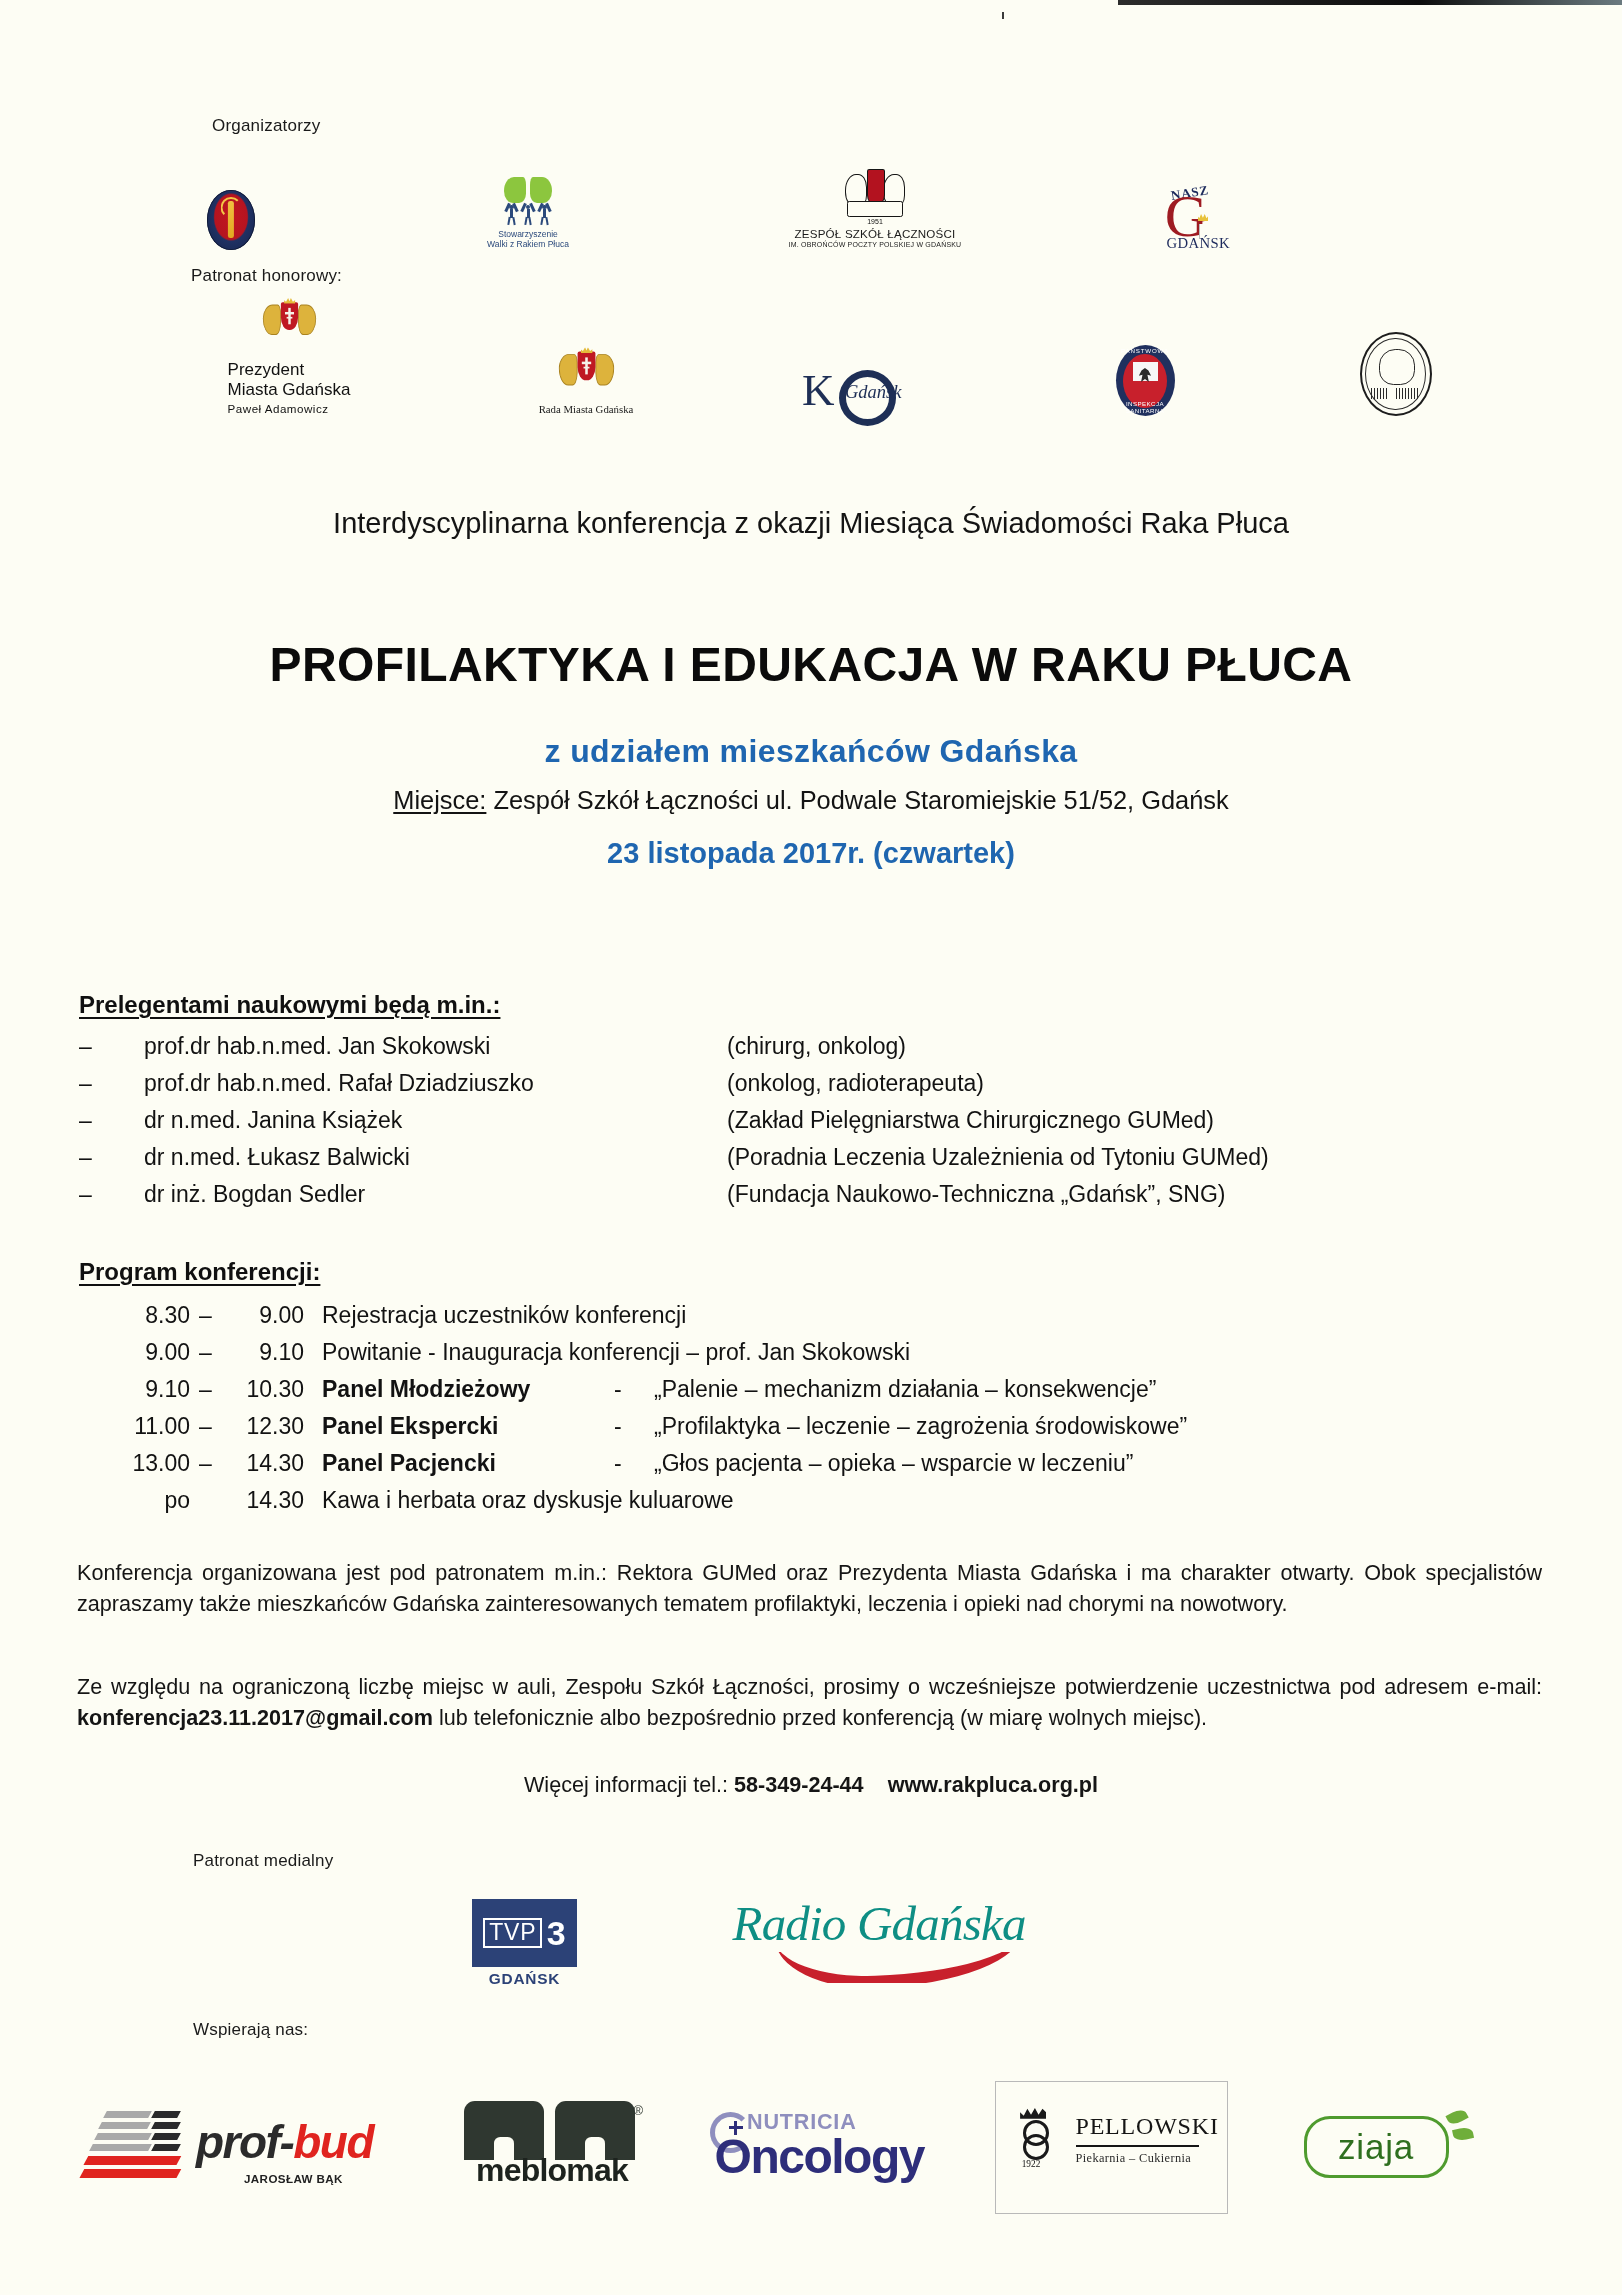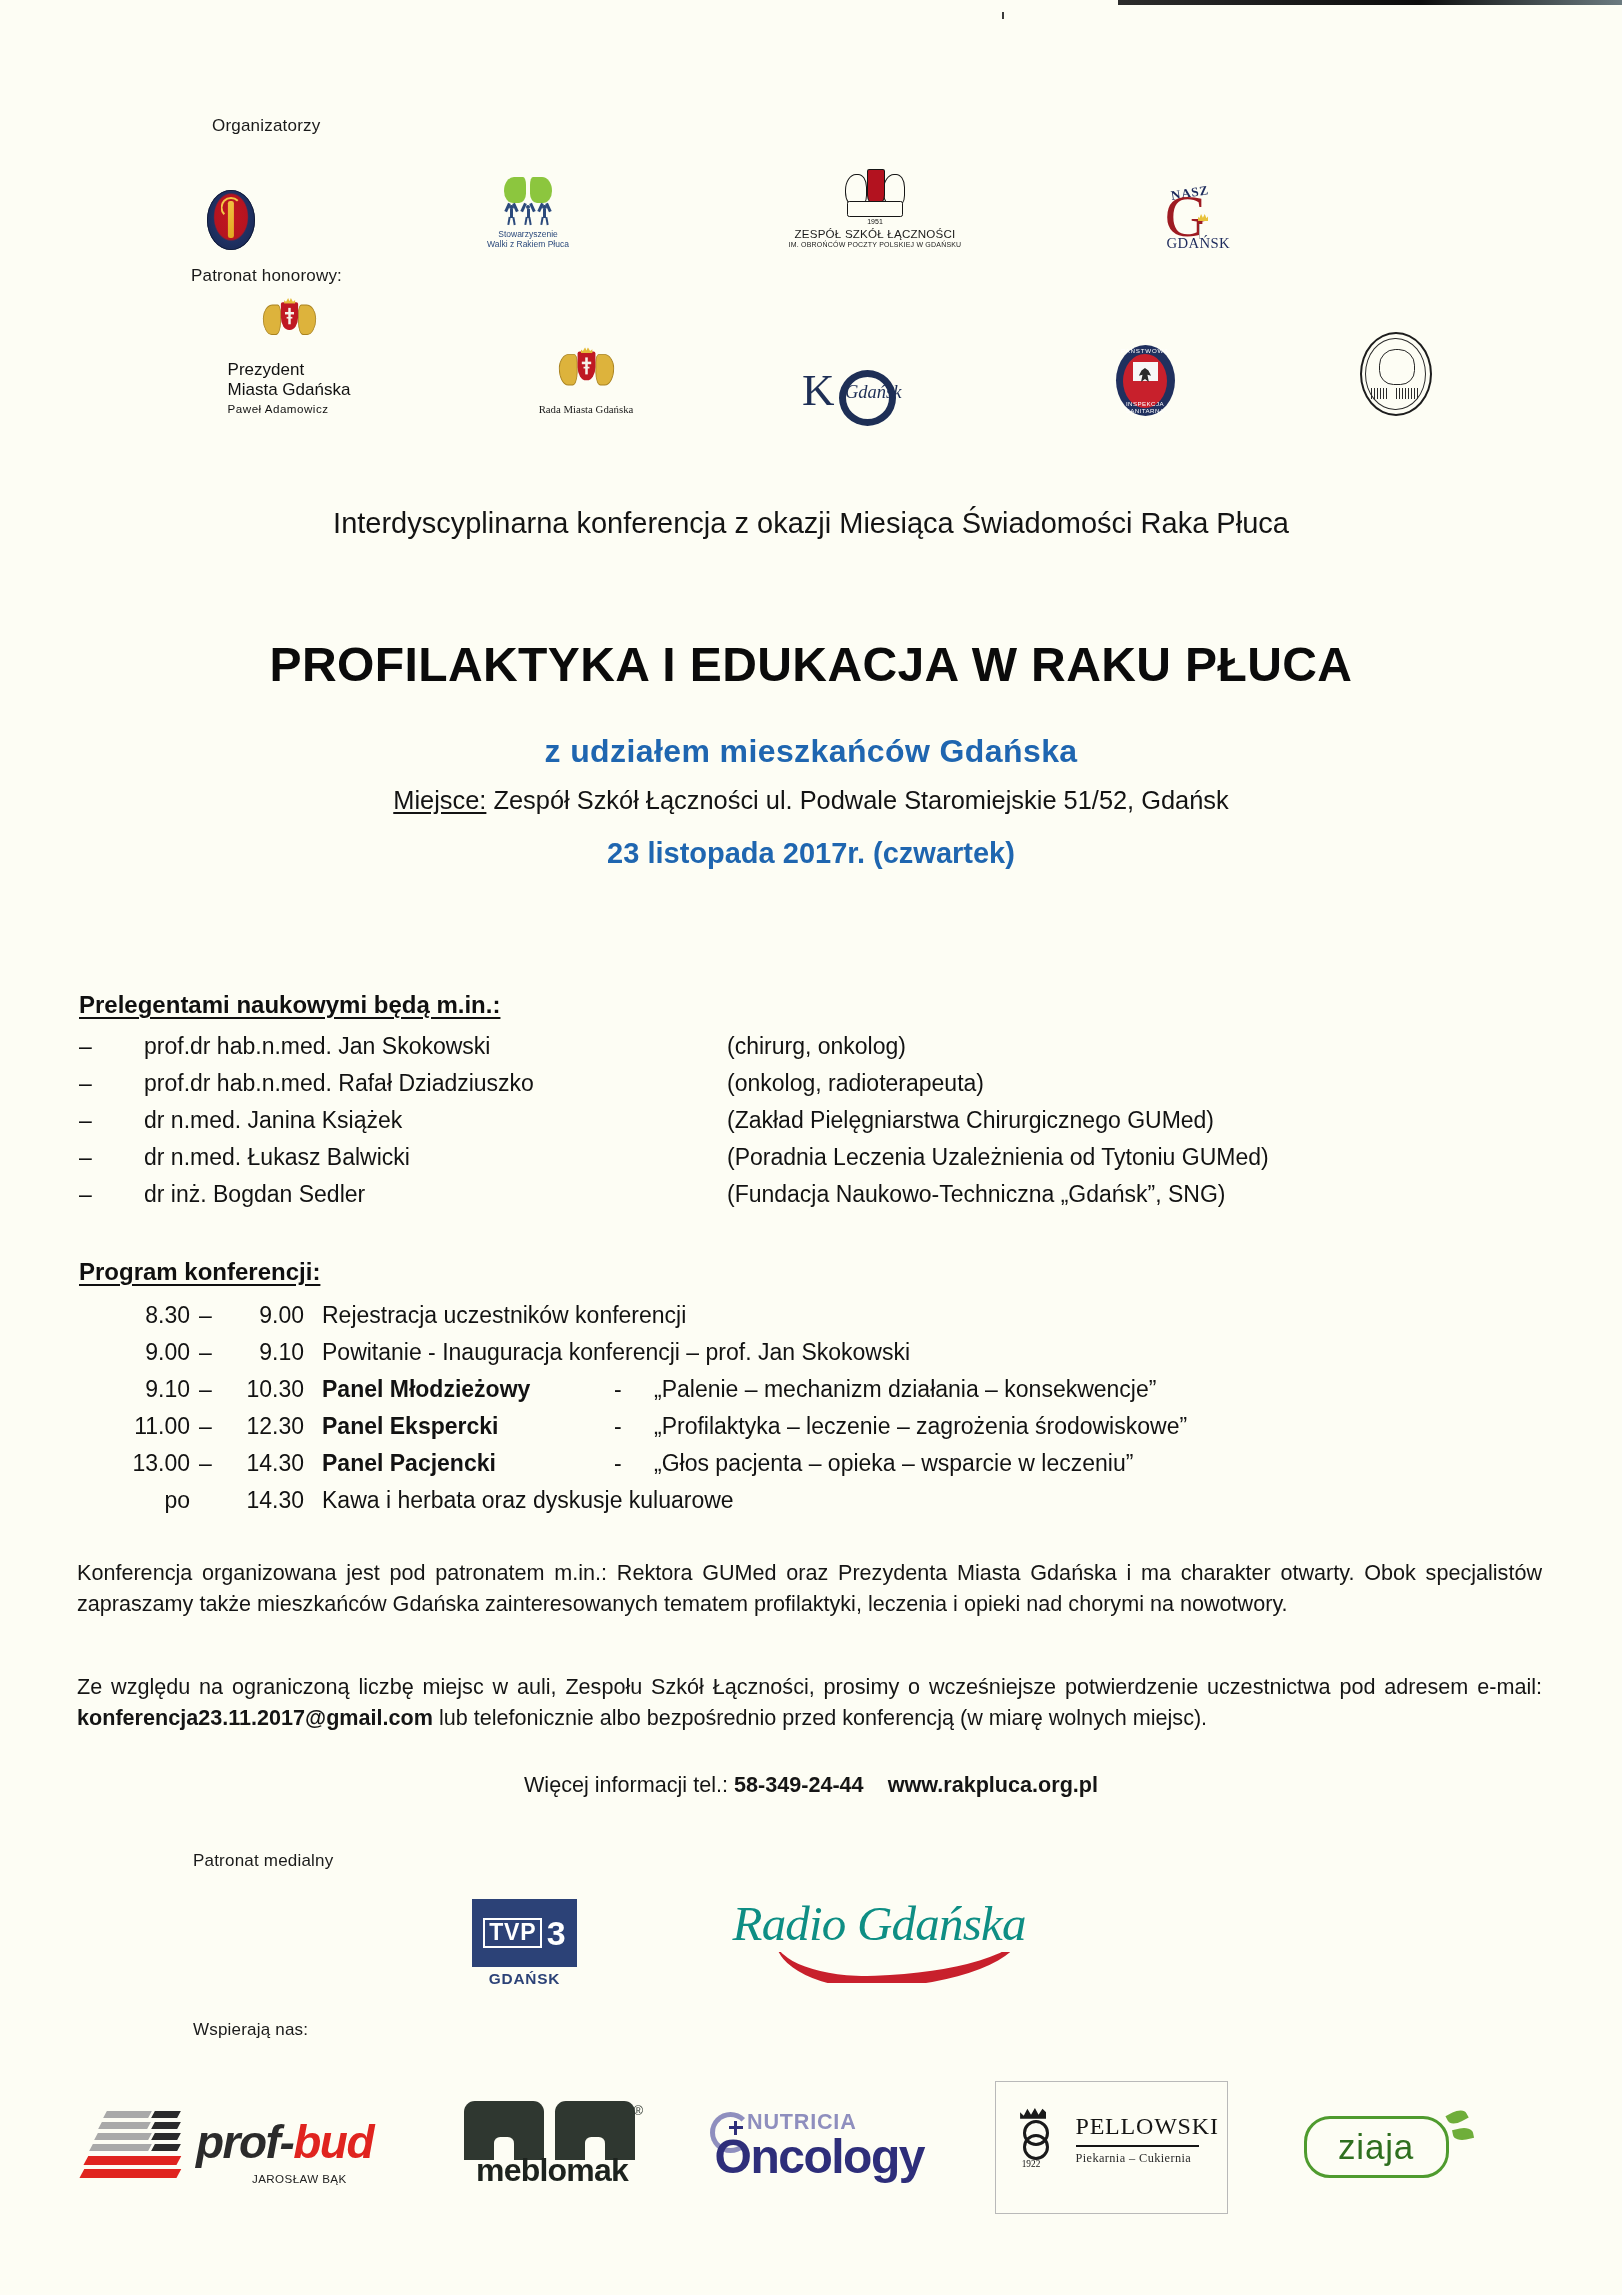--- a/index.html
+++ b/index.html
@@ -129,7 +129,7 @@
   .tvp{width:105px;height:89px;position:relative;}
   .tvp .box{width:105px;height:68px;background:#2c4277;display:flex;align-items:center;
     justify-content:center;gap:4.6px;}
-  .tvp .tvpw{border:2.3px solid #fff;padding:1.5px 3.9px;color:#fff;font-size:23px;font-weight:700;
+  .tvp .tvpw{border:2.3px solid #fff;padding:1.5px 3.9px;color:#fff;font-size:23px;font-weight:400;
     letter-spacing:0.8px;line-height:1;font-family:"Liberation Sans",sans-serif;}
   .tvp .three{color:#fff;font-size:34px;font-weight:700;line-height:1;}
   .tvp .gd{position:absolute;left:0;right:0;bottom:0;text-align:center;color:#2c4277;

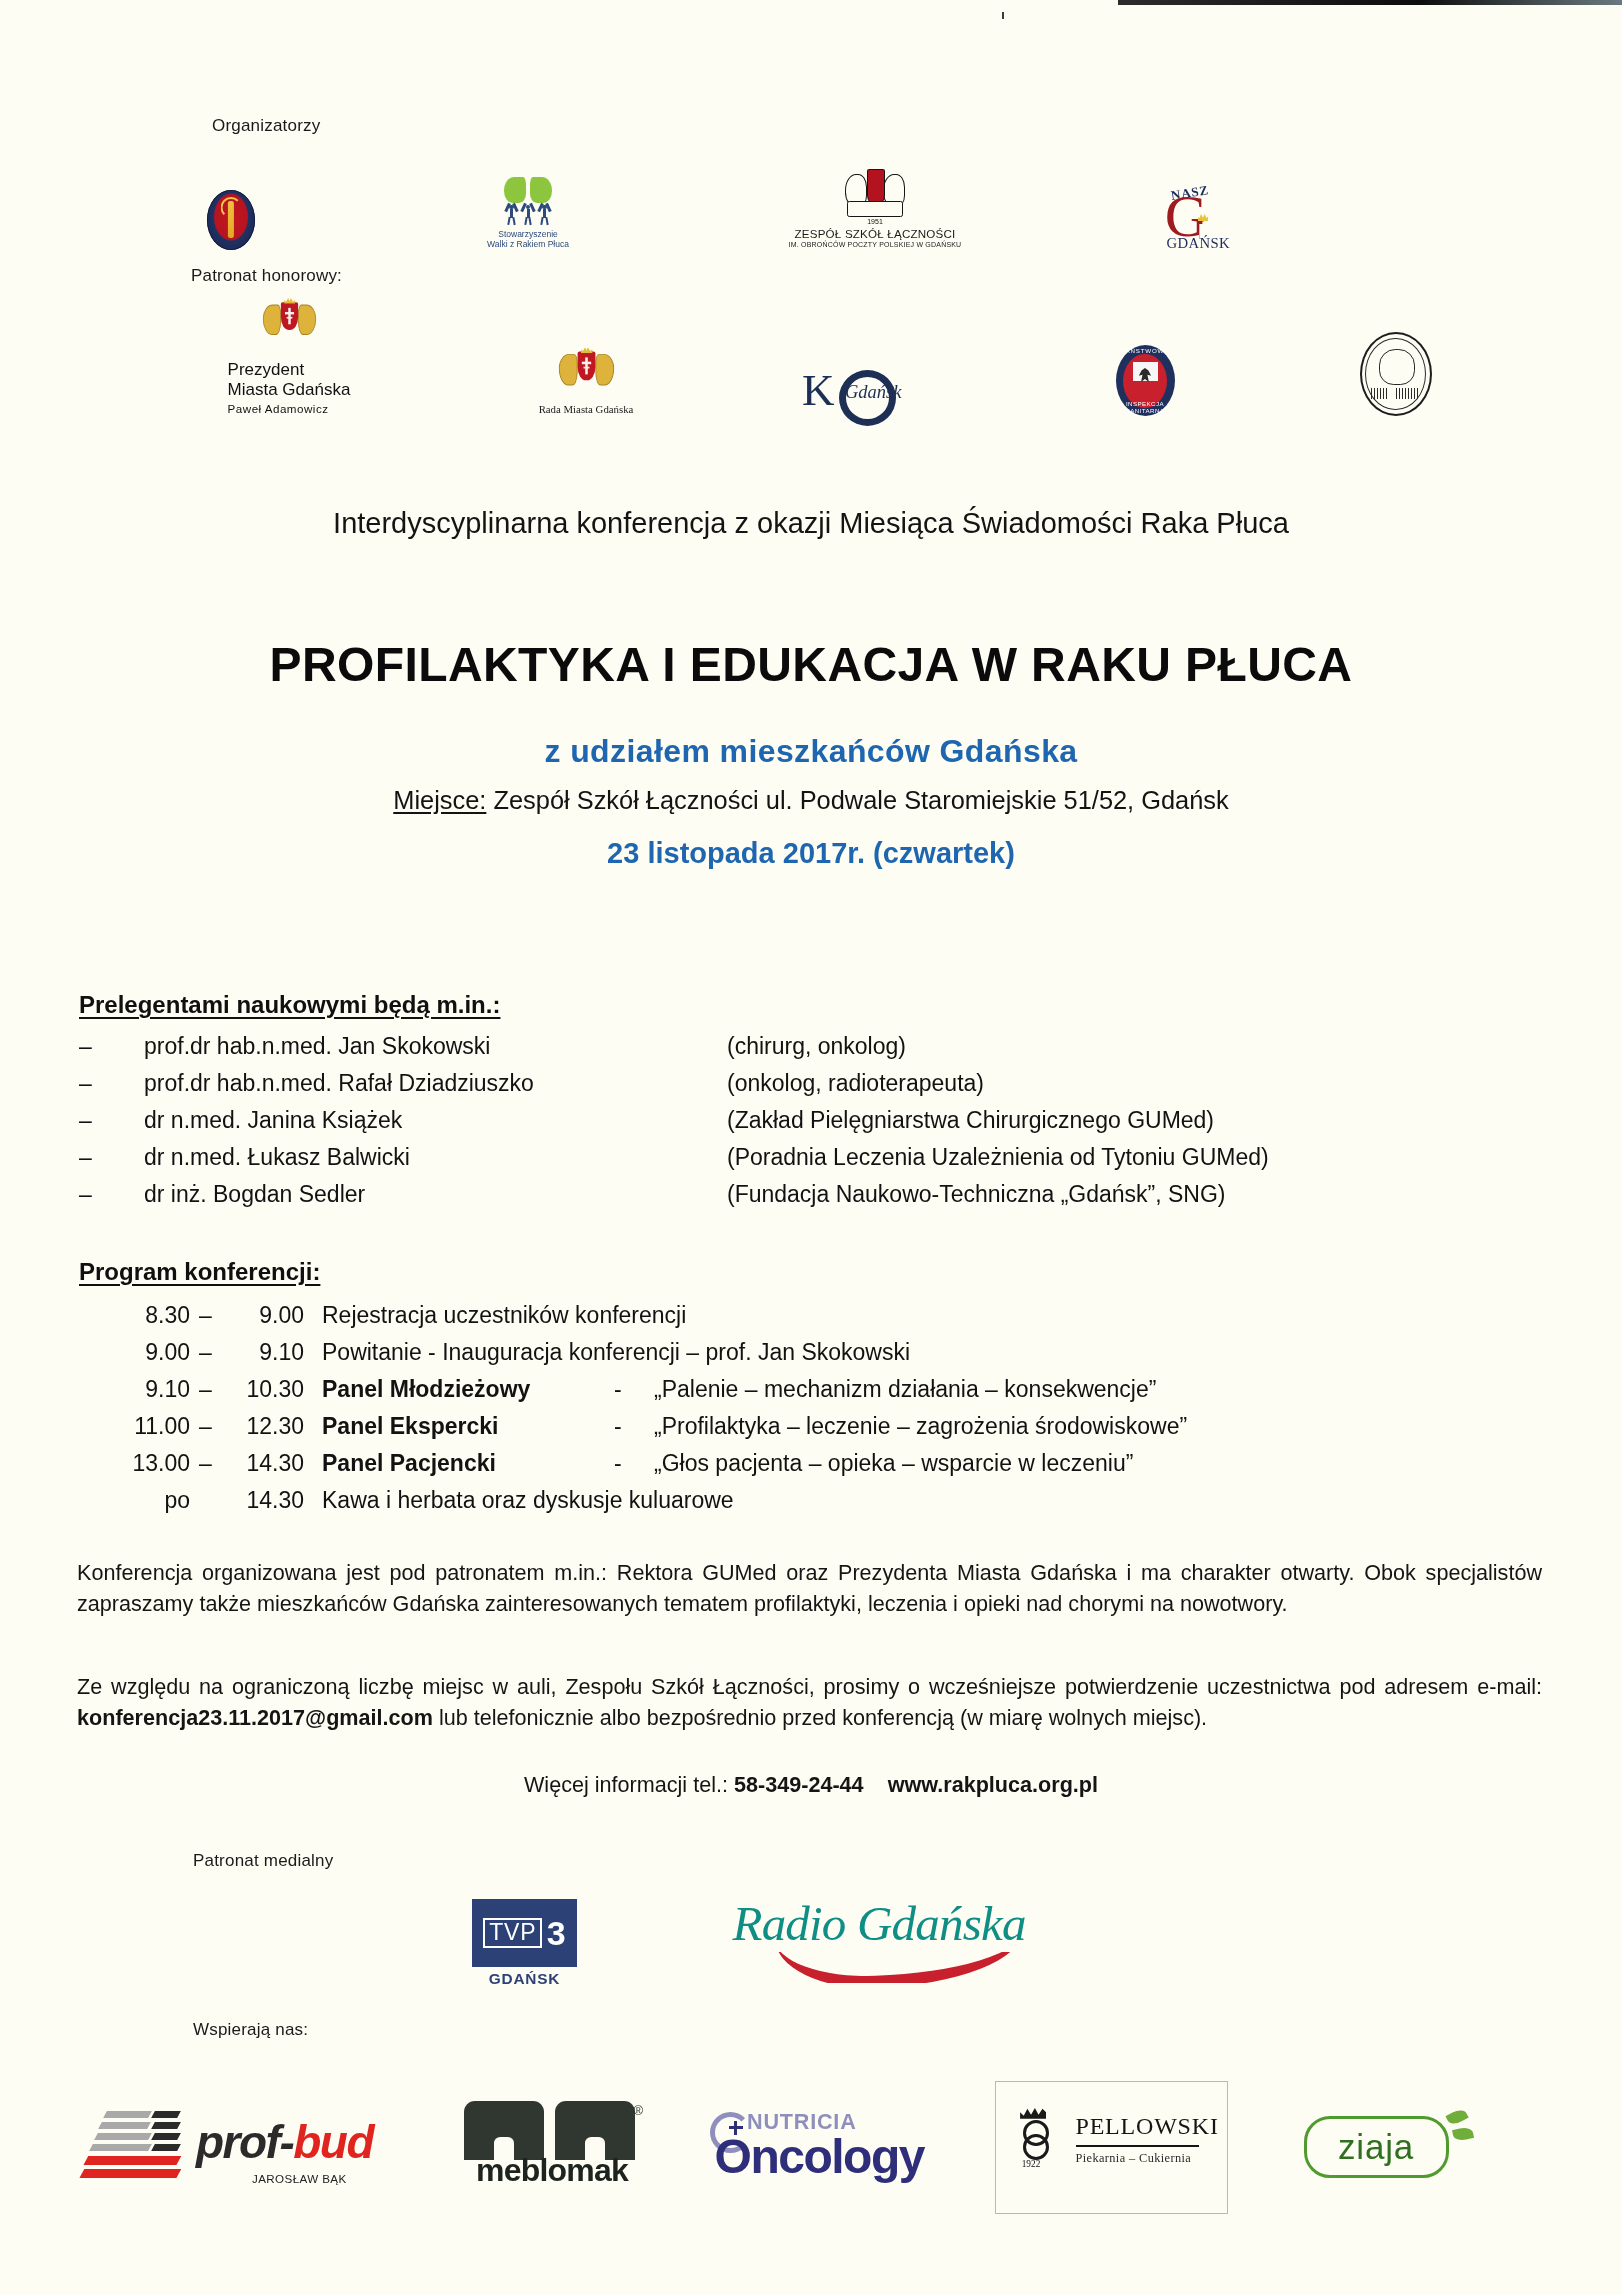--- a/index.html
+++ b/index.html
@@ -154,8 +154,8 @@
     font-style:italic;letter-spacing:-1.5px;line-height:1;}
   .profbud .w1{color:#2b2b2b;}
   .profbud .w2{color:#e0241f;}
-  .profbud .sub{position:absolute;left:147px;bottom:4.6px;font-size:11.6px;font-weight:400;color:#222;
-    letter-spacing:0.4px;margin-left:8px;}
+  .profbud .sub{position:absolute;left:147px;bottom:4.6px;font-size:11.6px;font-weight:700;color:#222;
+    letter-spacing:0.4px;}
 
   
   .mebl{width:185px;height:93px;position:relative;}

